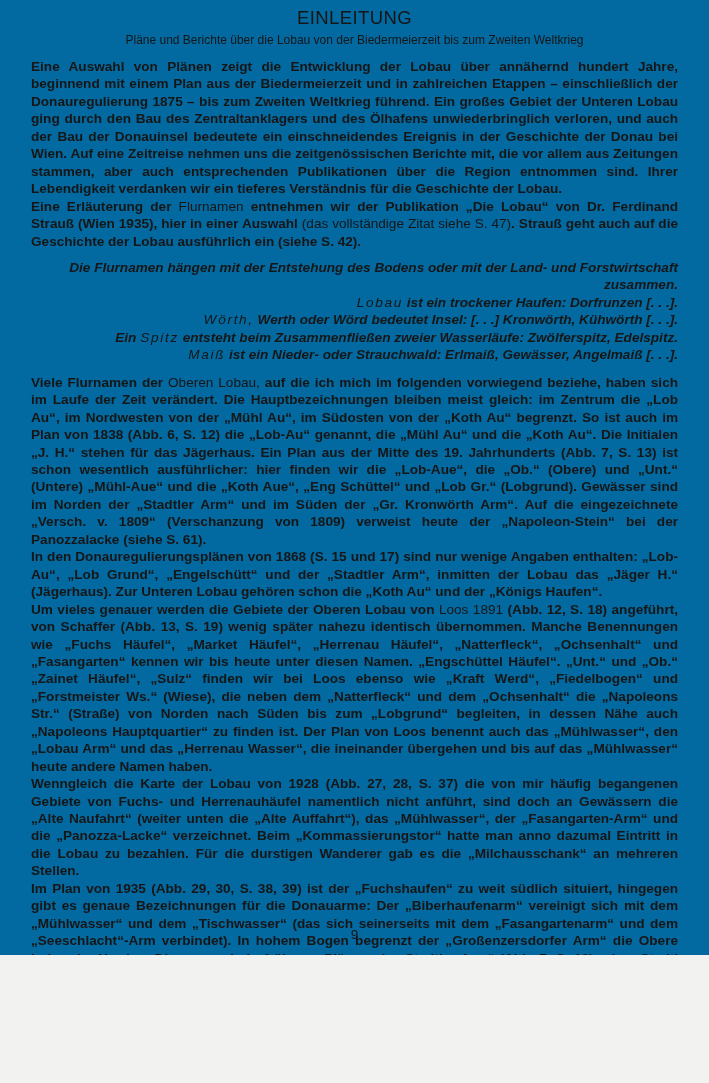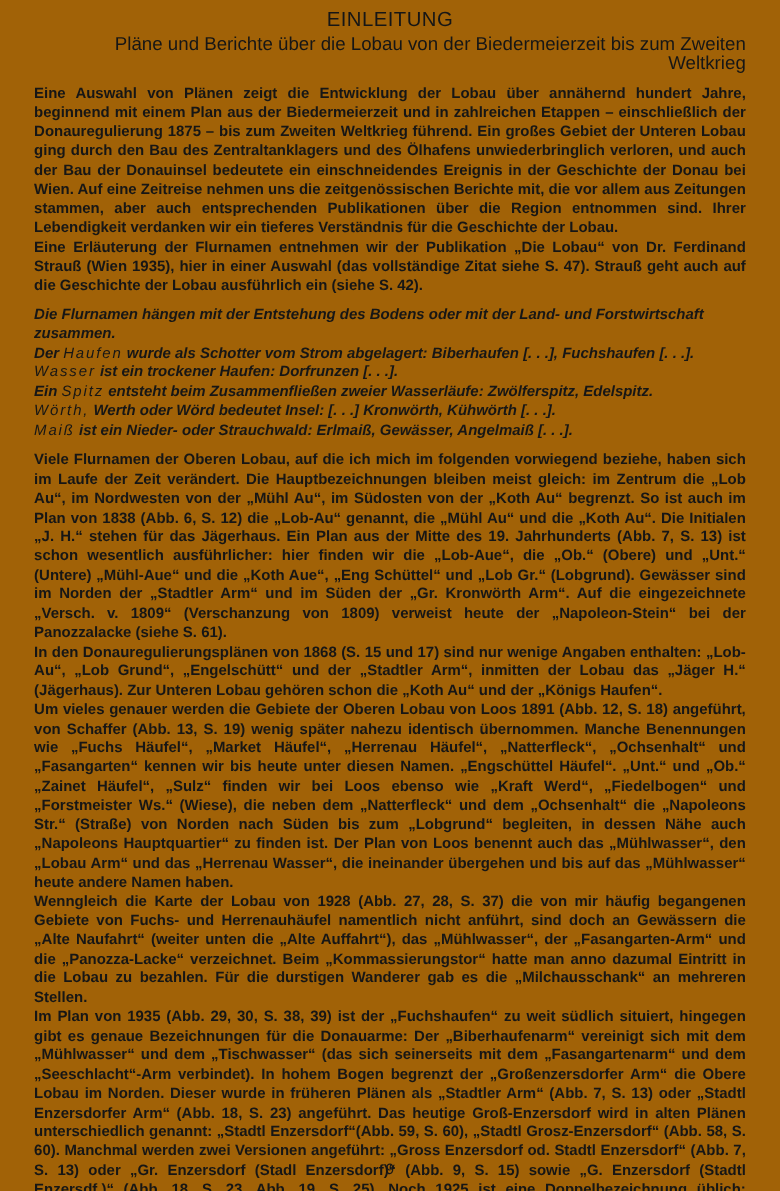--- a/index.html
+++ b/index.html
@@ -11,8 +11,8 @@
   }
   .sheet {
     position: relative;
-    width: 709px; height: 1083px;
-    background: #a16207;
+    width: 709px; height: 955px;
+    background: #0369a1;
     overflow: hidden;
     box-sizing: border-box;
     padding: 7px 31px 0 31px;

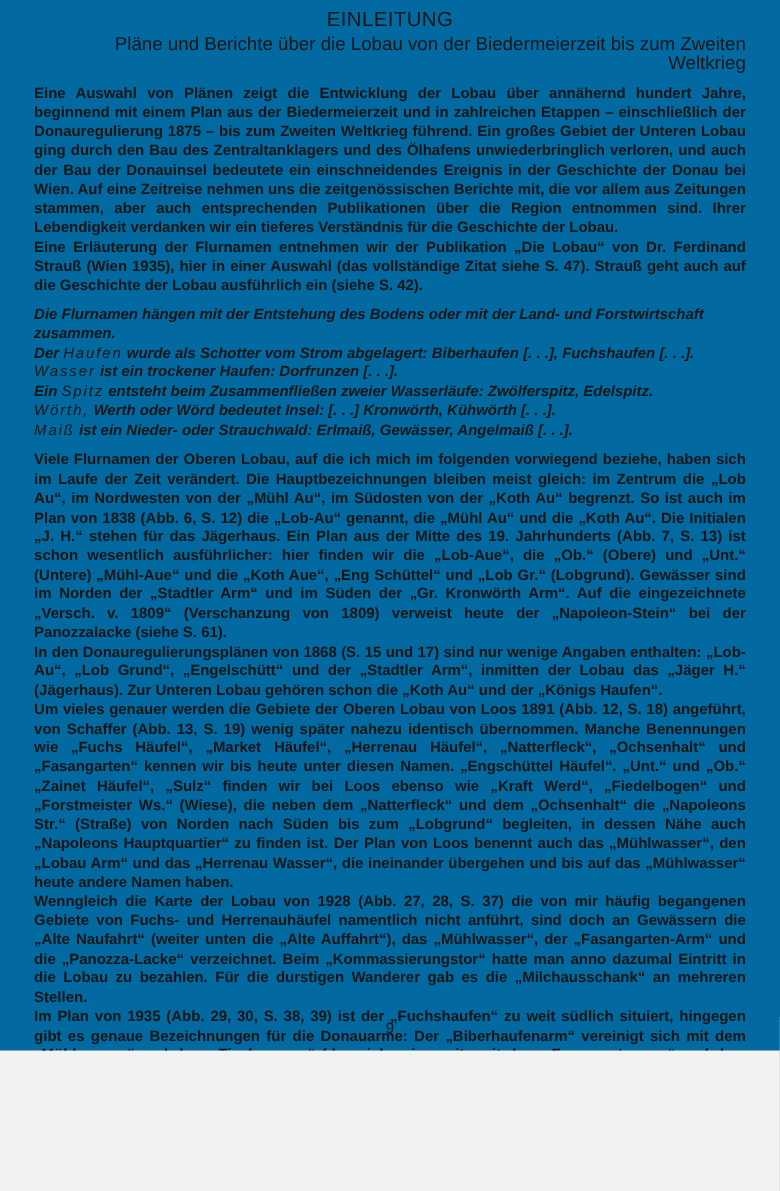--- a/index.html
+++ b/index.html
@@ -26,8 +26,8 @@
     line-height: 22px;
   }
   .doc-subtitle {
-    text-align: right;
-    font-size: 17px;
+    text-align: center;
+    font-size: 12px;
     font-weight: normal;
     margin: 2px 0 9px 0;
     line-height: 18px;

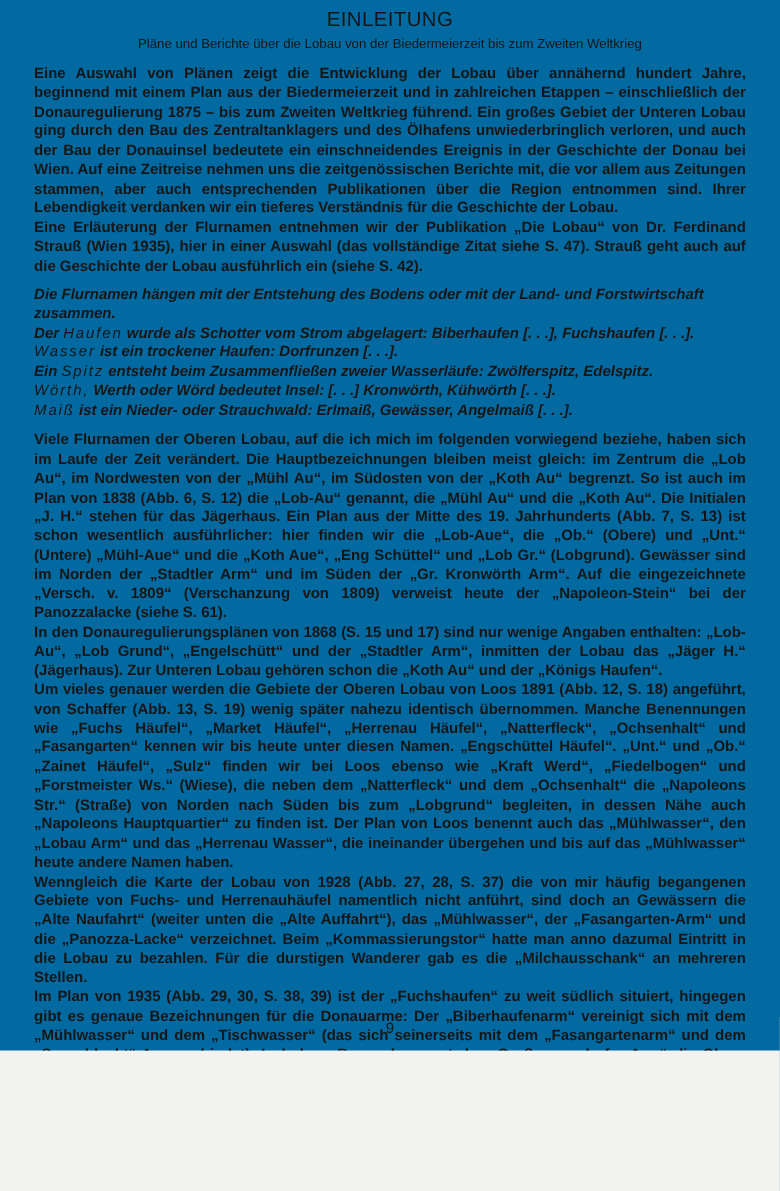--- a/index.html
+++ b/index.html
@@ -47,7 +47,7 @@
     text-align: left;
   }
   .seg-normal { font-weight: bold; }
-  .seg-bold { font-weight: bold; }
+  .seg-bold { font-weight: normal; }
   .seg-spaced { letter-spacing: 1.7px; }
   .page-number {
     position: absolute;

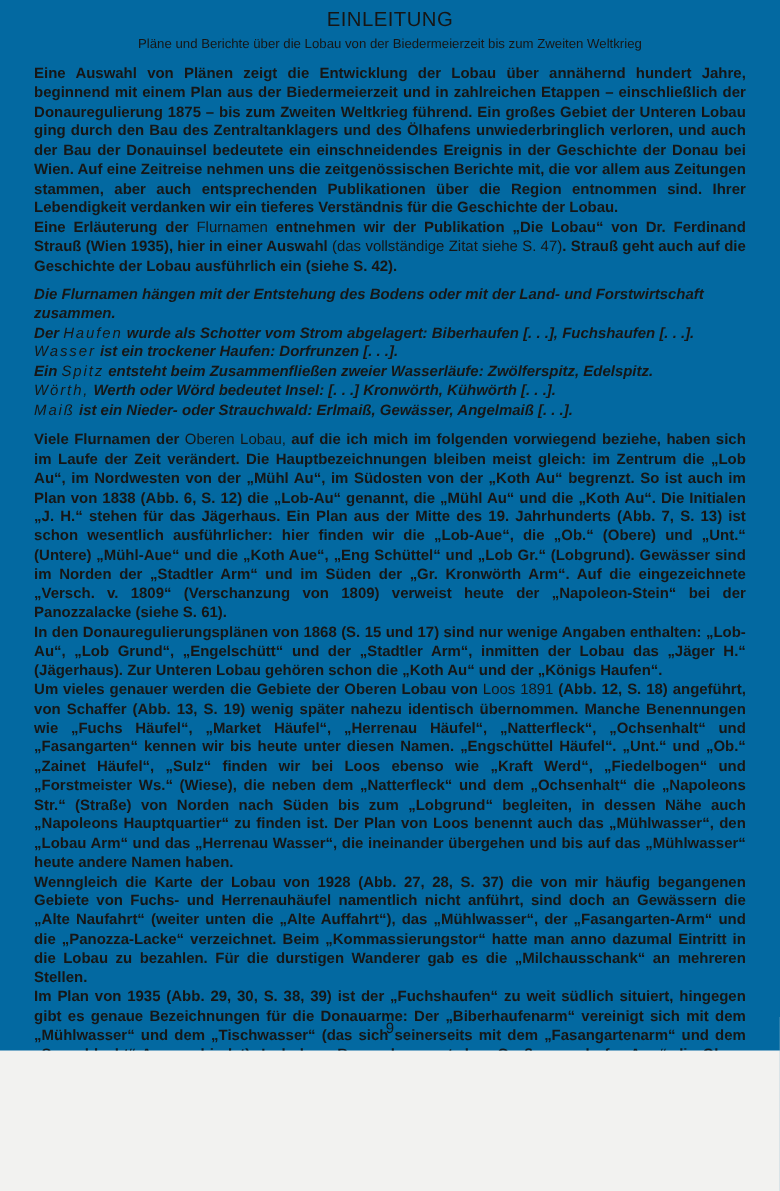--- a/index.html
+++ b/index.html
@@ -44,7 +44,7 @@
   }
   .flurnamen-block .para {
     font-style: italic;
-    text-align: left;
+    text-align: right;
   }
   .seg-normal { font-weight: bold; }
   .seg-bold { font-weight: normal; }

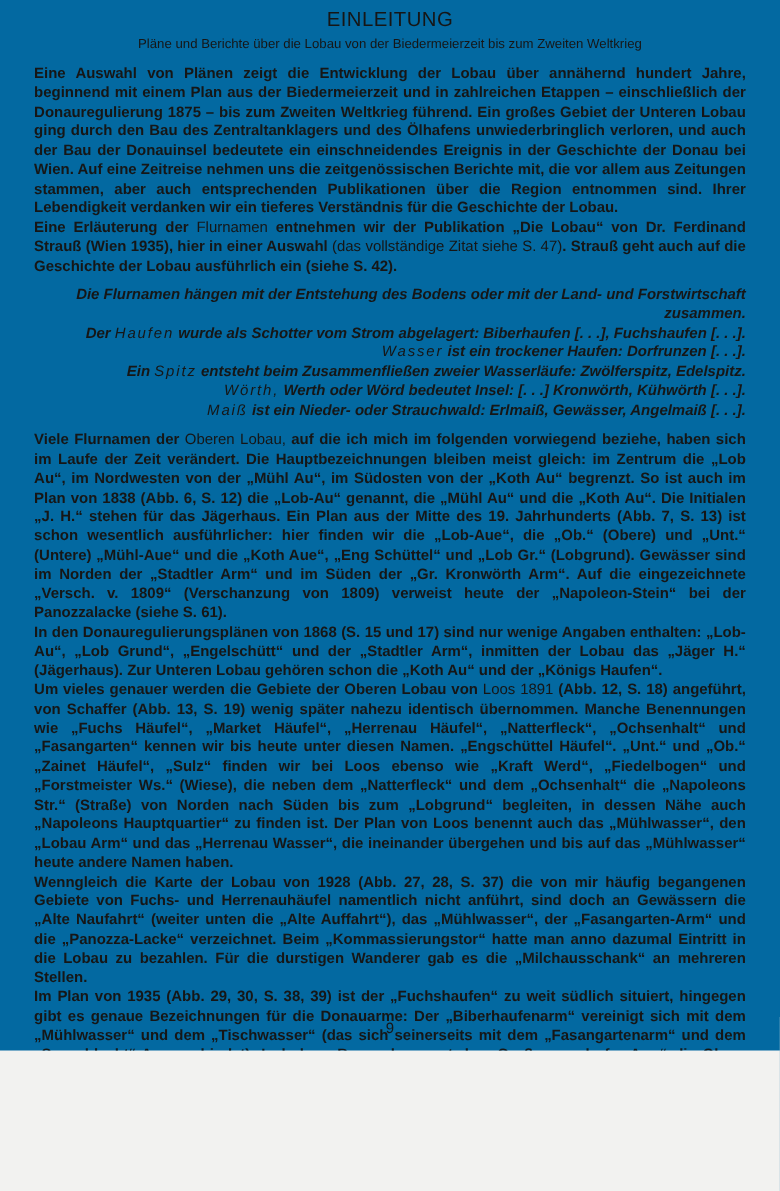--- a/index.html
+++ b/index.html
@@ -71,7 +71,6 @@
 
   <div class="flurnamen-block">
       <p class="para"><span class="seg-normal">Die Flurnamen hängen mit der Entstehung des Bodens oder mit der Land- und Forstwirtschaft zusammen.</span></p>
-      <p class="para"><span class="seg-normal">Der </span><span class="seg-spaced">Haufen</span><span class="seg-normal"> wurde als Schotter vom Strom abgelagert: Biberhaufen [. . .], Fuchshaufen [. . .].</span></p>
       <p class="para"><span class="seg-spaced">Wasser</span><span class="seg-normal"> ist ein trockener Haufen: Dorfrunzen [. . .].</span></p>
       <p class="para"><span class="seg-normal">Ein </span><span class="seg-spaced">Spitz</span><span class="seg-normal"> entsteht beim Zusammenfließen zweier Wasserläufe: Zwölferspitz, Edelspitz.</span></p>
       <p class="para"><span class="seg-spaced">Wörth,</span><span class="seg-normal"> Werth oder Wörd bedeutet Insel:  [. . .] Kronwörth, Kühwörth  [. . .].</span></p>

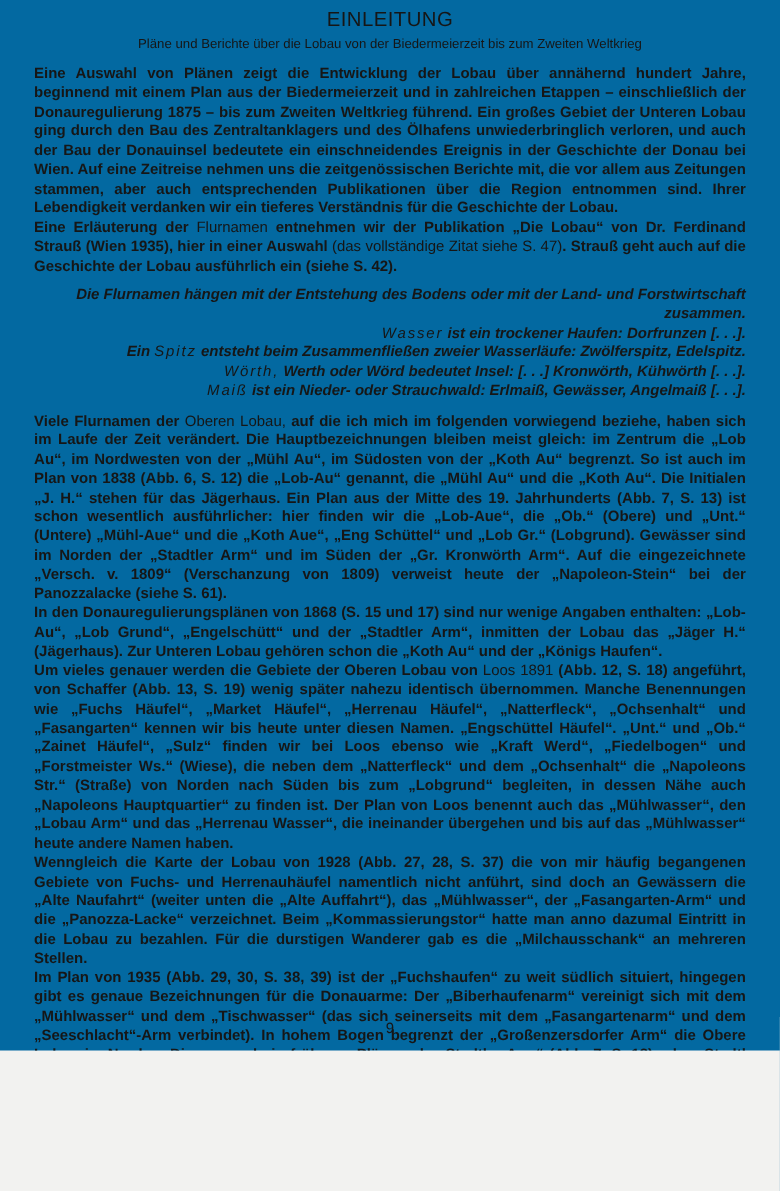--- a/index.html
+++ b/index.html
@@ -71,7 +71,7 @@
 
   <div class="flurnamen-block">
       <p class="para"><span class="seg-normal">Die Flurnamen hängen mit der Entstehung des Bodens oder mit der Land- und Forstwirtschaft zusammen.</span></p>
-      <p class="para"><span class="seg-spaced">Wasser</span><span class="seg-normal"> ist ein trockener Haufen: Dorfrunzen [. . .].</span></p>
+      <p class="para"><span class="seg-spaced">Lobau</span><span class="seg-normal"> ist ein trockener Haufen: Dorfrunzen [. . .].</span></p>
       <p class="para"><span class="seg-normal">Ein </span><span class="seg-spaced">Spitz</span><span class="seg-normal"> entsteht beim Zusammenfließen zweier Wasserläufe: Zwölferspitz, Edelspitz.</span></p>
       <p class="para"><span class="seg-spaced">Wörth,</span><span class="seg-normal"> Werth oder Wörd bedeutet Insel:  [. . .] Kronwörth, Kühwörth  [. . .].</span></p>
       <p class="para"><span class="seg-spaced">Maiß</span><span class="seg-normal"> ist ein Nieder- oder Strauchwald: Erlmaiß, Gewässer, Angelmaiß [. . .].</span></p>

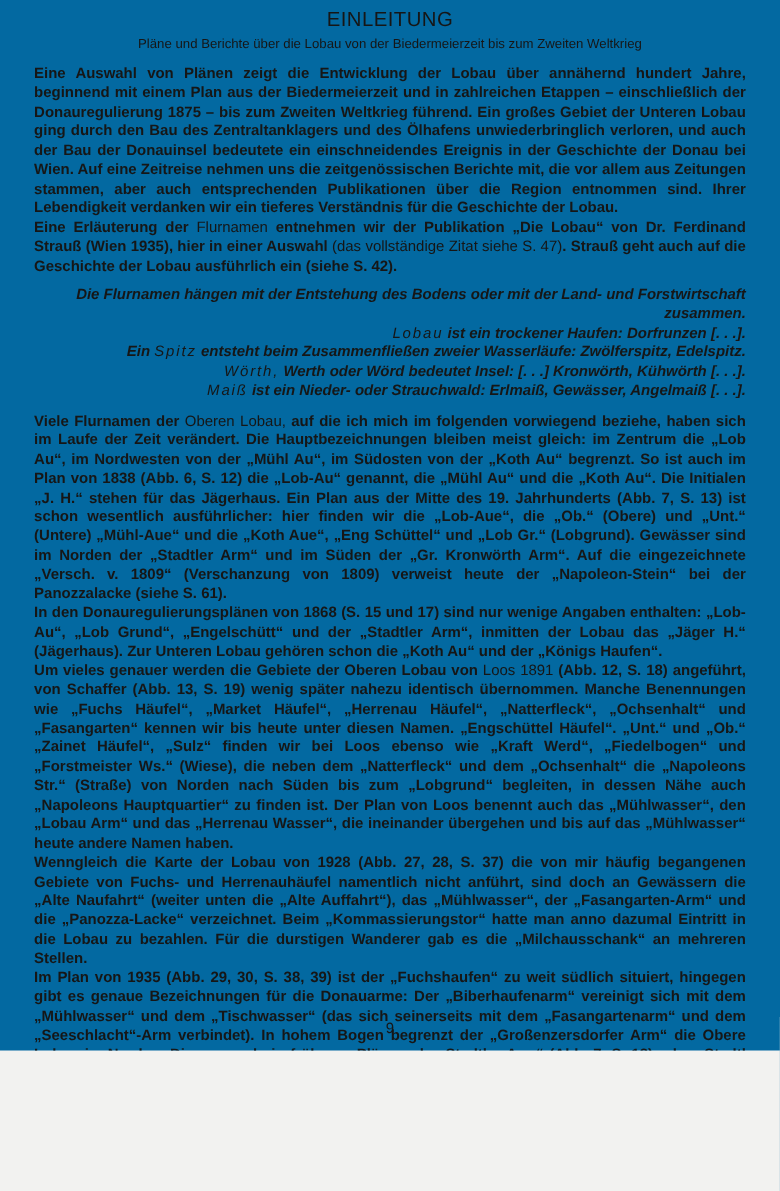--- a/index.html
+++ b/index.html
@@ -72,8 +72,8 @@
   <div class="flurnamen-block">
       <p class="para"><span class="seg-normal">Die Flurnamen hängen mit der Entstehung des Bodens oder mit der Land- und Forstwirtschaft zusammen.</span></p>
       <p class="para"><span class="seg-spaced">Lobau</span><span class="seg-normal"> ist ein trockener Haufen: Dorfrunzen [. . .].</span></p>
+      <p class="para"><span class="seg-spaced">Wörth,</span><span class="seg-normal"> Werth oder Wörd bedeutet Insel:  [. . .] Kronwörth, Kühwörth  [. . .].</span></p>
       <p class="para"><span class="seg-normal">Ein </span><span class="seg-spaced">Spitz</span><span class="seg-normal"> entsteht beim Zusammenfließen zweier Wasserläufe: Zwölferspitz, Edelspitz.</span></p>
-      <p class="para"><span class="seg-spaced">Wörth,</span><span class="seg-normal"> Werth oder Wörd bedeutet Insel:  [. . .] Kronwörth, Kühwörth  [. . .].</span></p>
       <p class="para"><span class="seg-spaced">Maiß</span><span class="seg-normal"> ist ein Nieder- oder Strauchwald: Erlmaiß, Gewässer, Angelmaiß [. . .].</span></p>
     </div>
 

